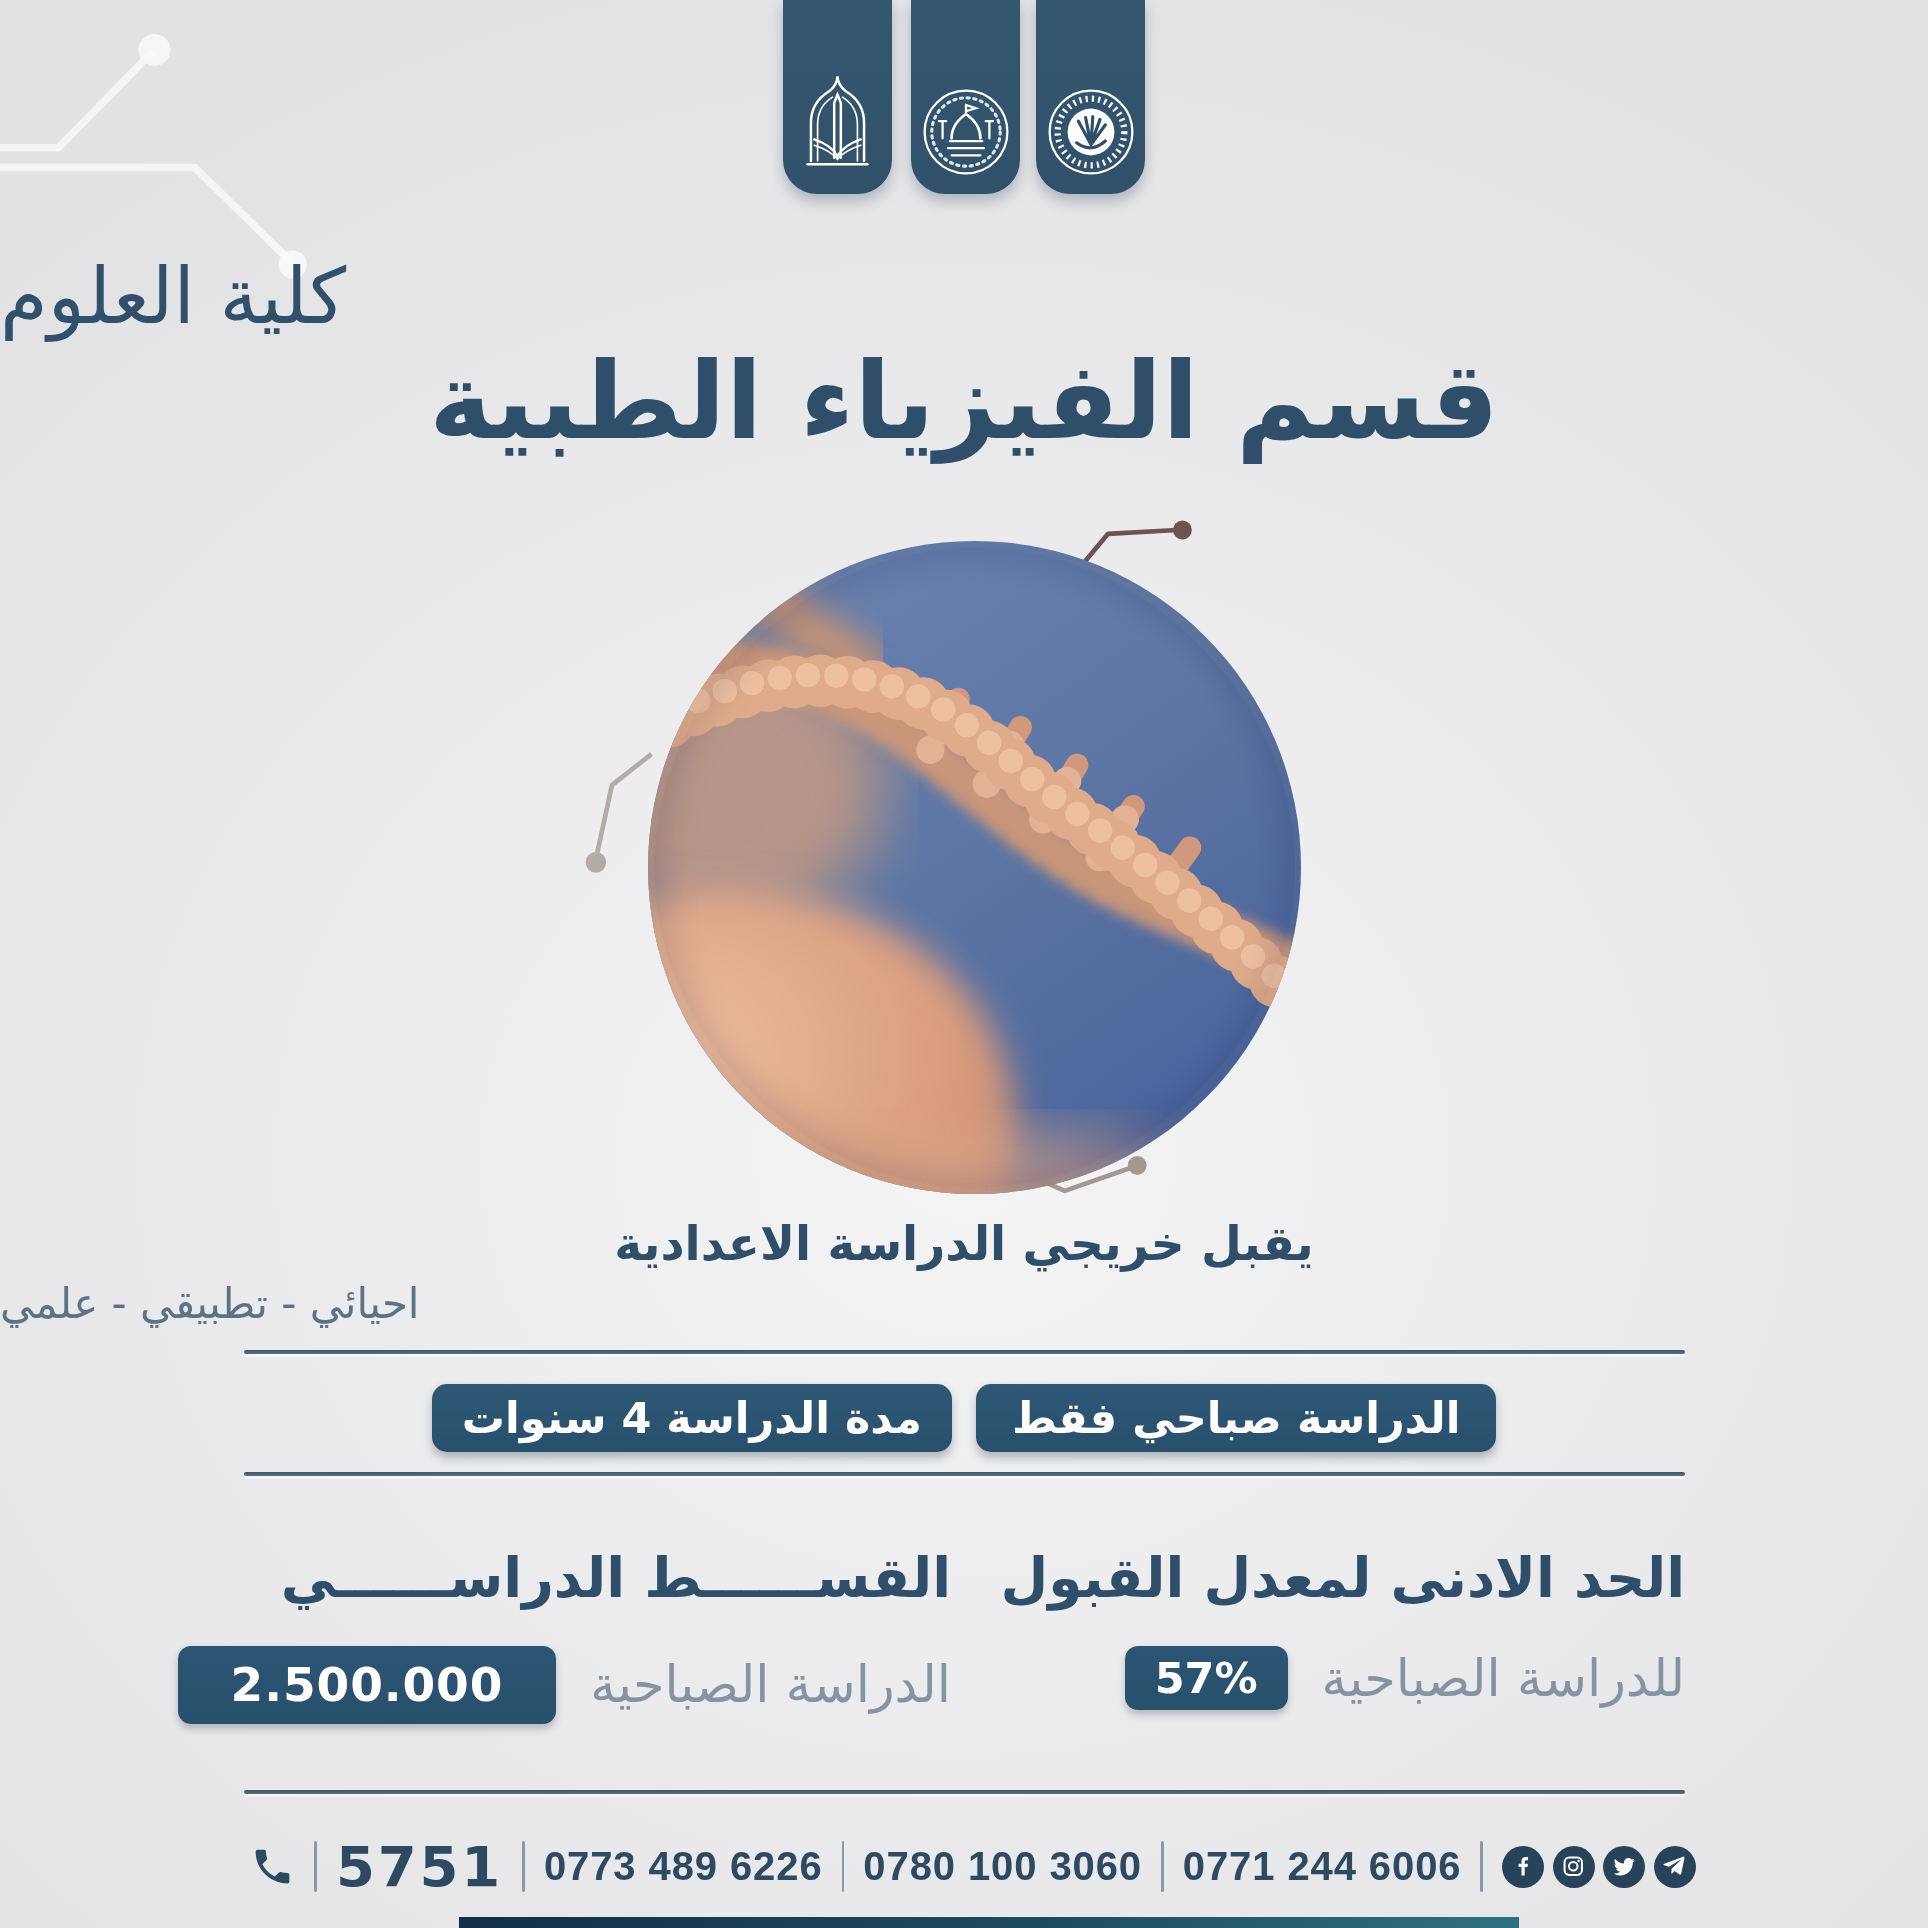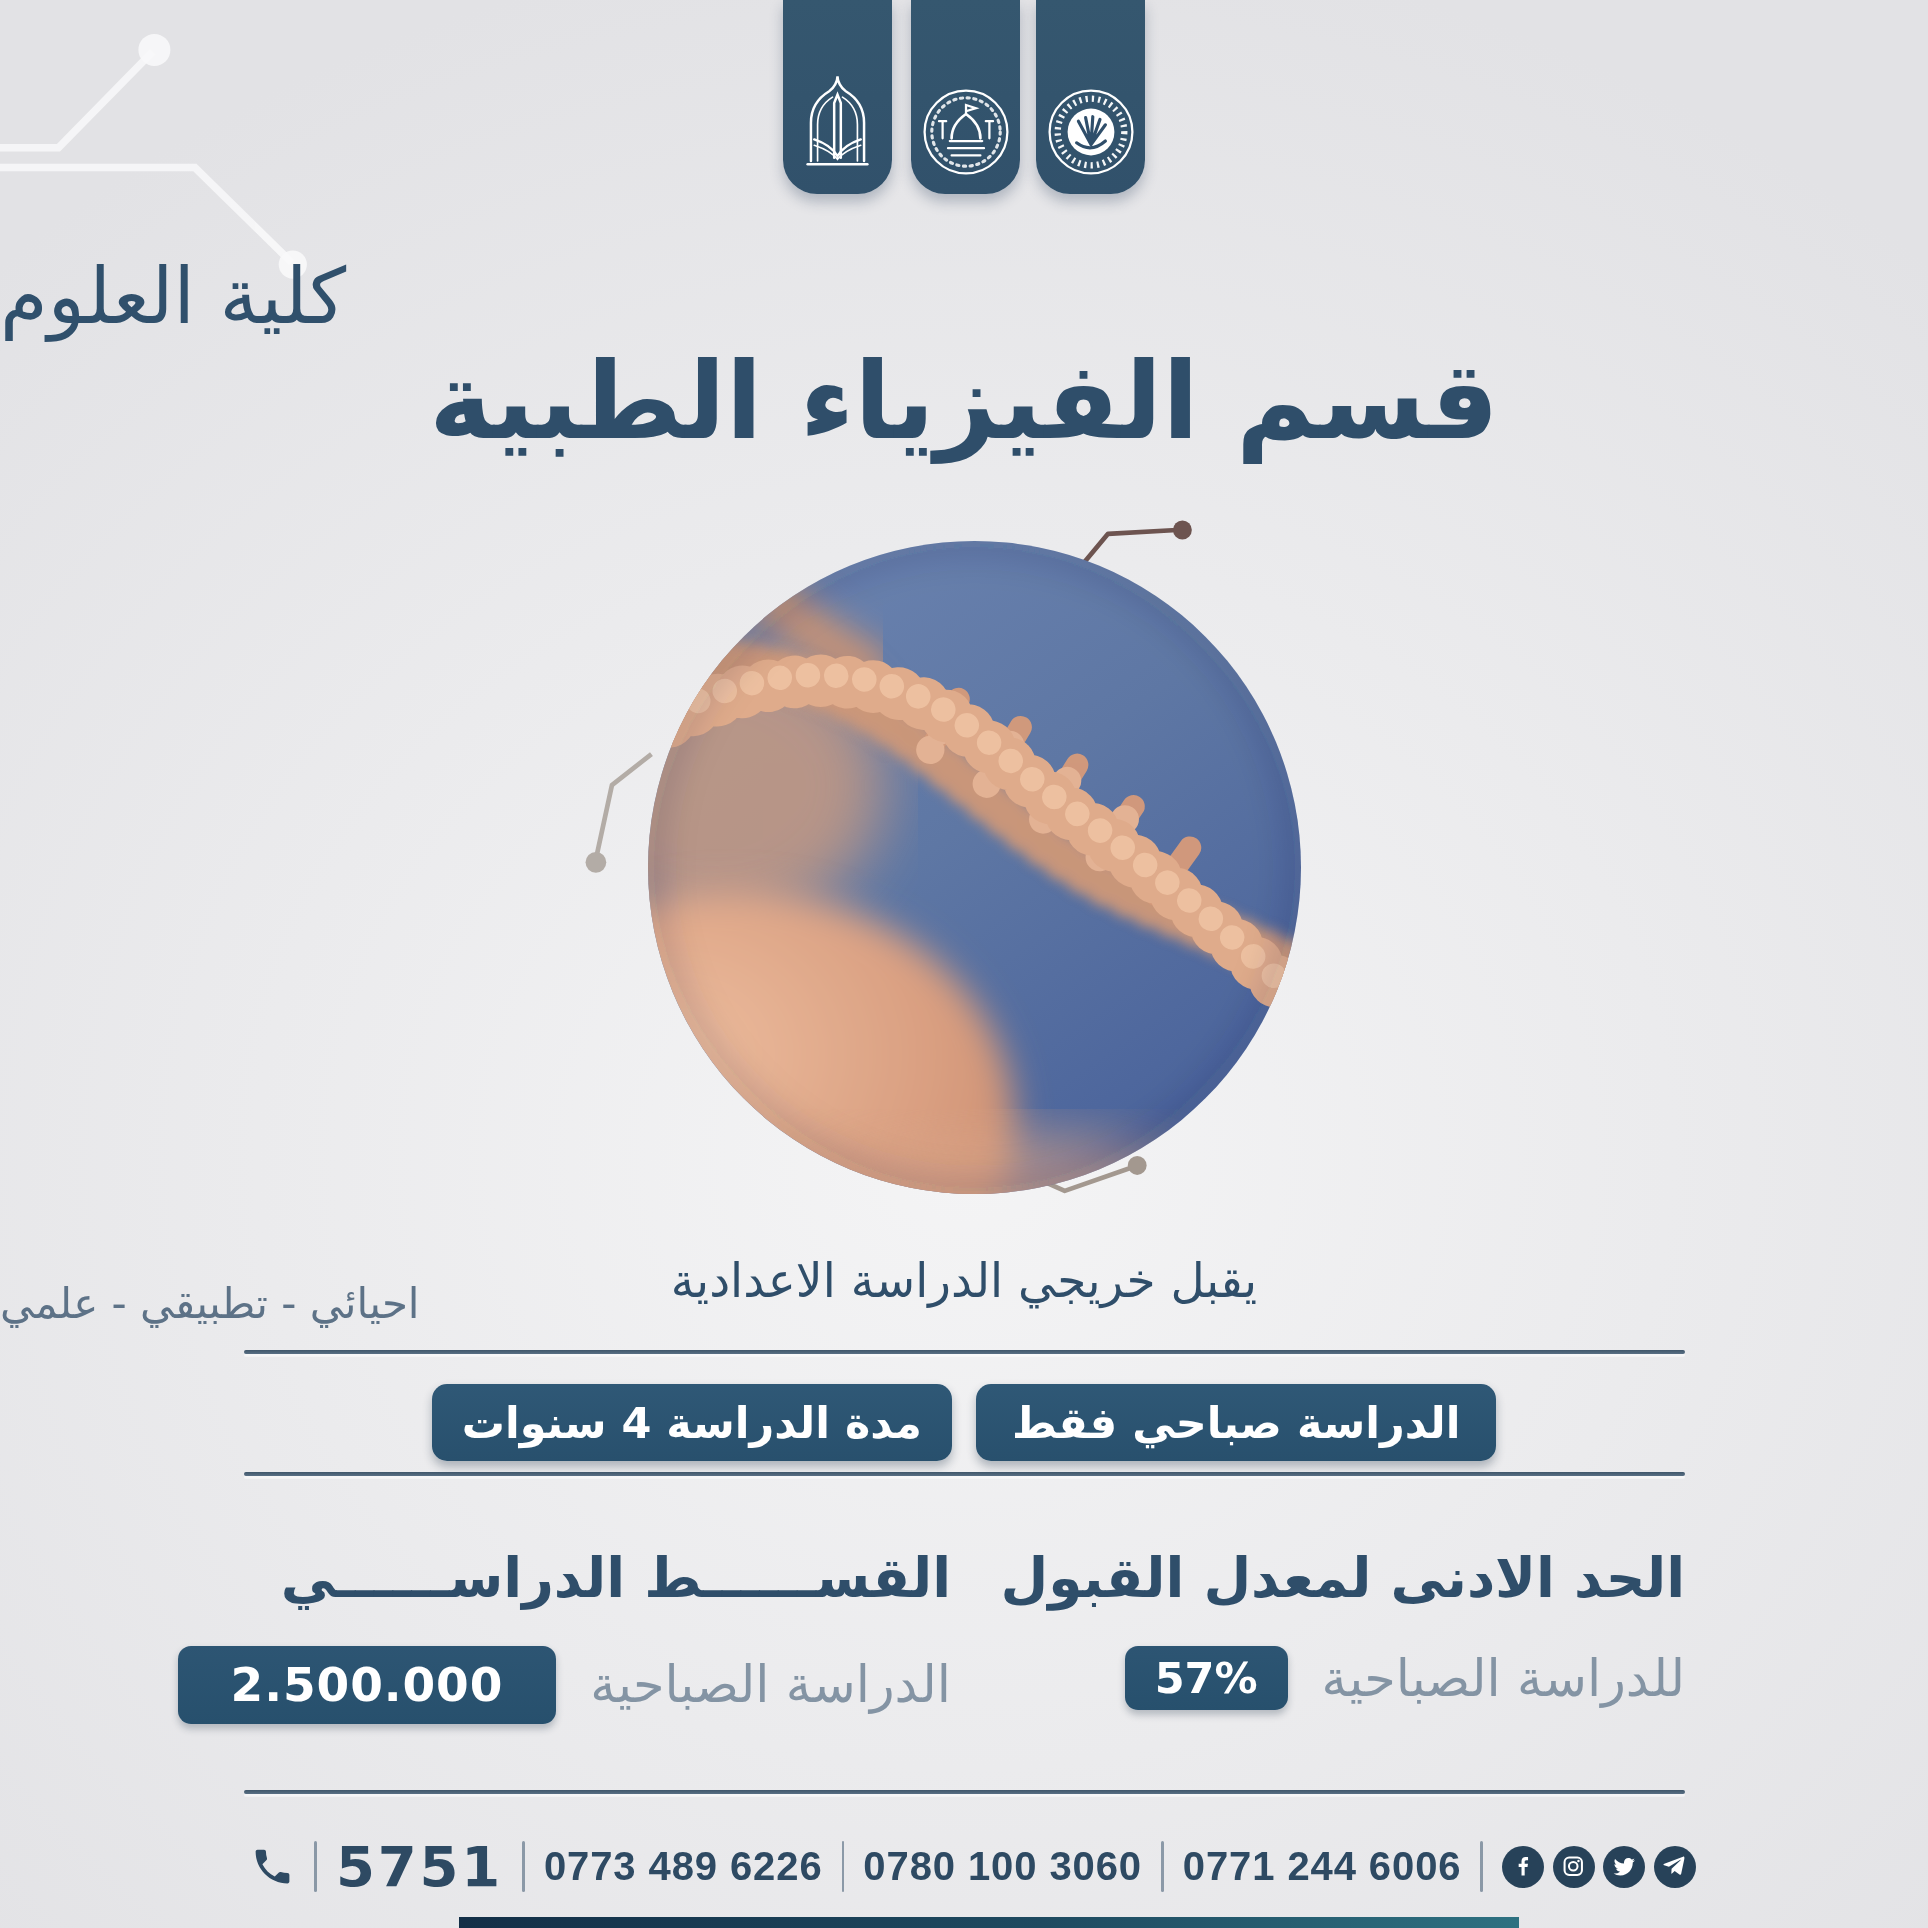--- a/index.html
+++ b/index.html
@@ -40,7 +40,7 @@
   
   .accept-1{
     position:absolute;top:1216px;left:0;width:100%;text-align:center;
-    font-size:47px;font-weight:400;color:#2f4e6a;margin-top:37px;
+    font-size:47px;font-weight:700;color:#2f4e6a;
   }
   .accept-2{
     position:absolute;top:1279px;left:0;width:100%;text-align:left;

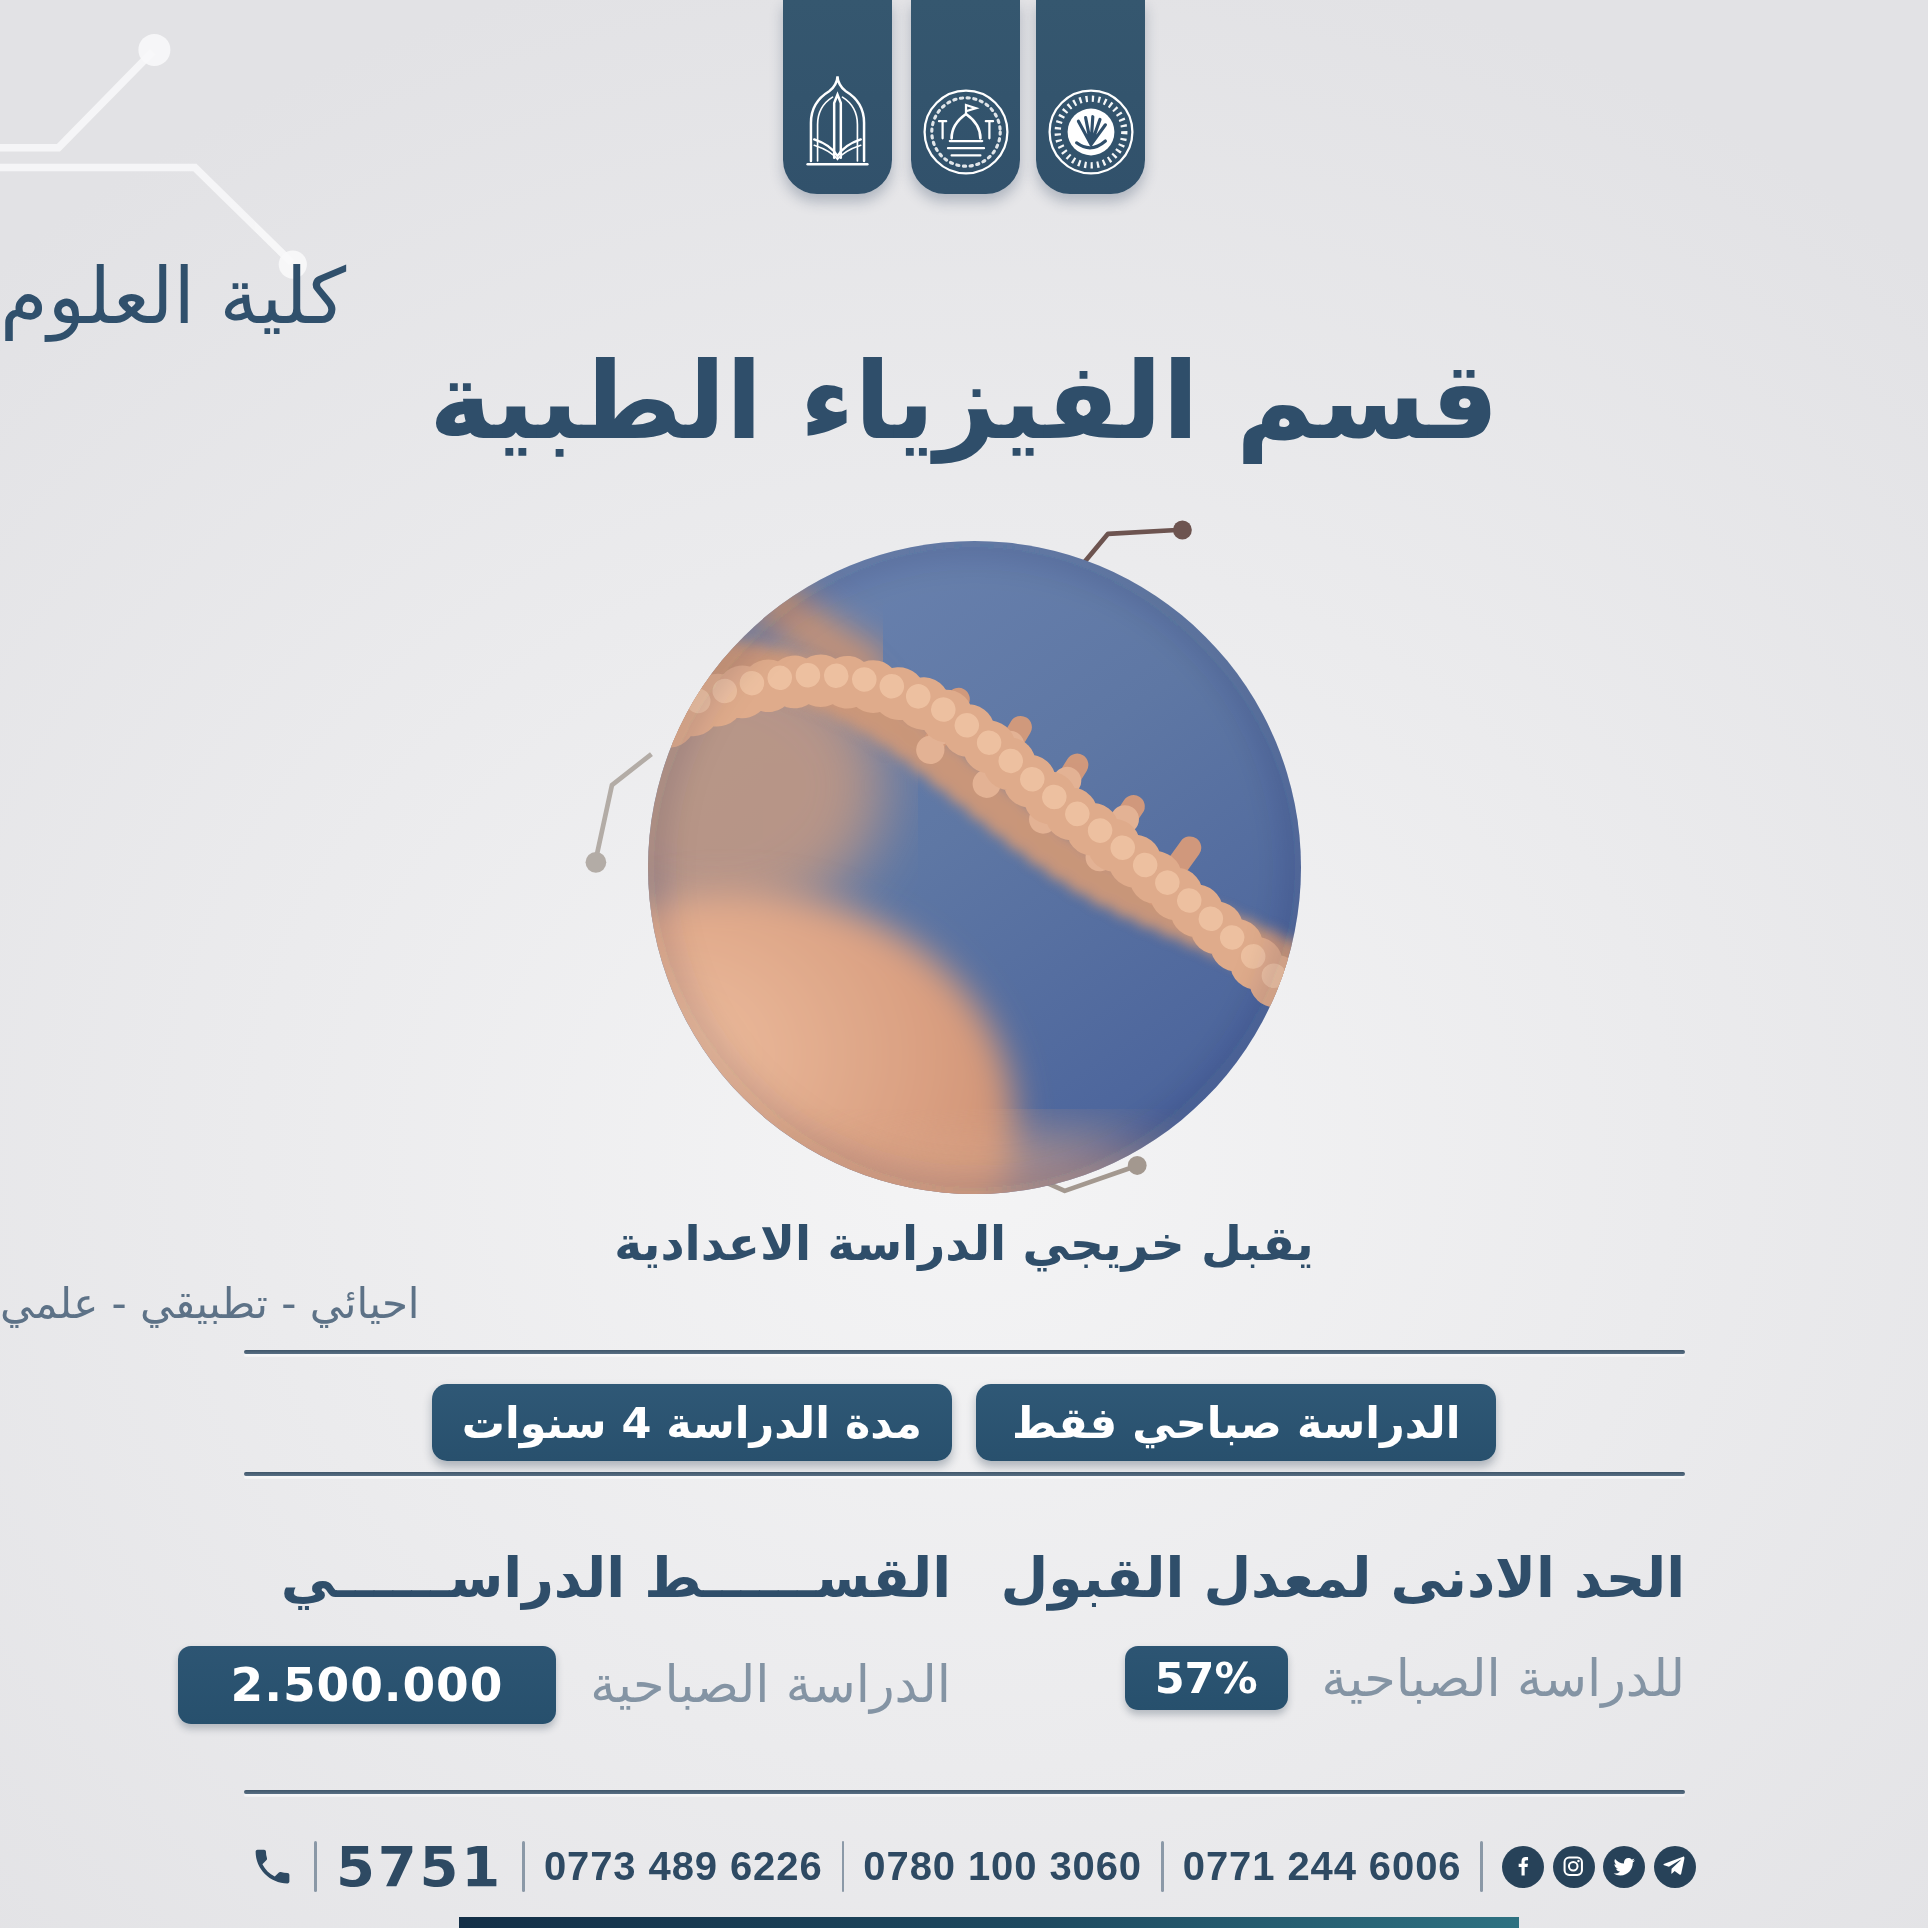--- a/index.html
+++ b/index.html
@@ -62,7 +62,7 @@
     display:flex;justify-content:center;gap:24.5px;direction:rtl;
   }
   .badge-big{
-    min-width:520px;height:77px;
+    min-width:520px;height:68px;
     background:linear-gradient(180deg,#2f5876 0%,#28506d 100%);
     border-radius:15px;color:#ffffff;font-size:43px;font-weight:700;
     display:flex;align-items:center;justify-content:center;

